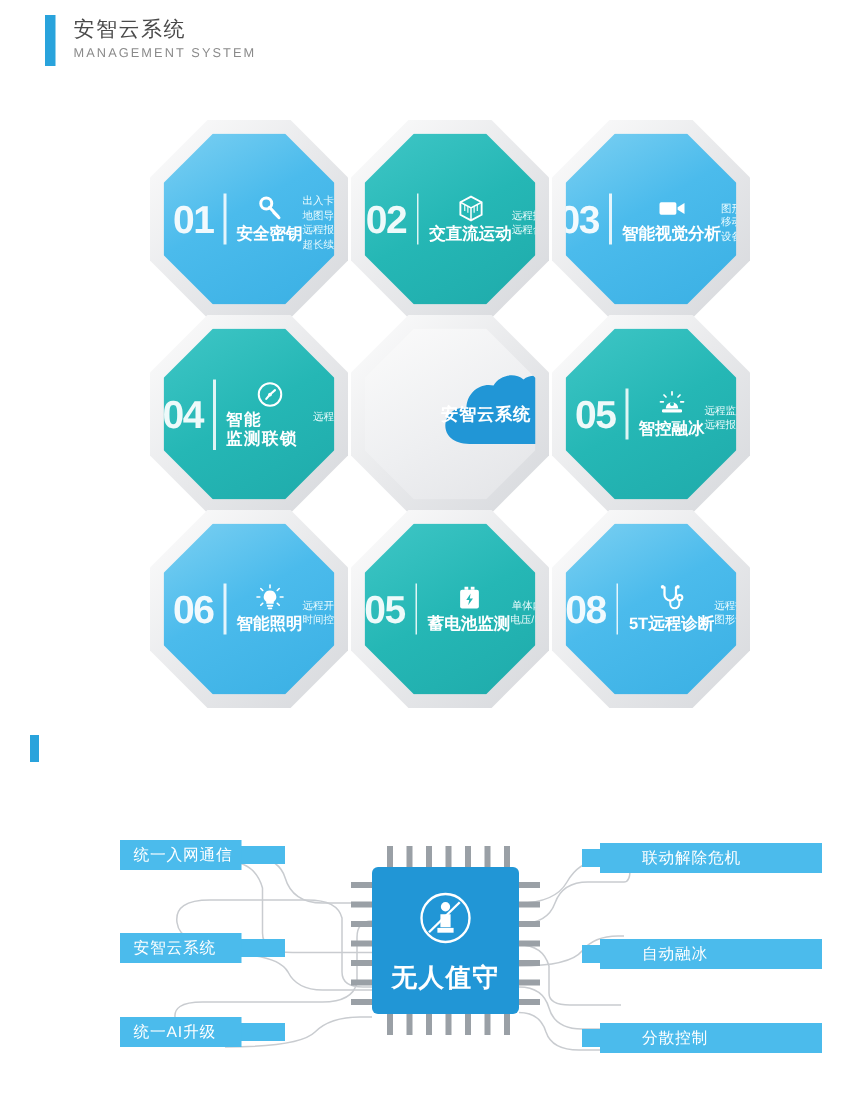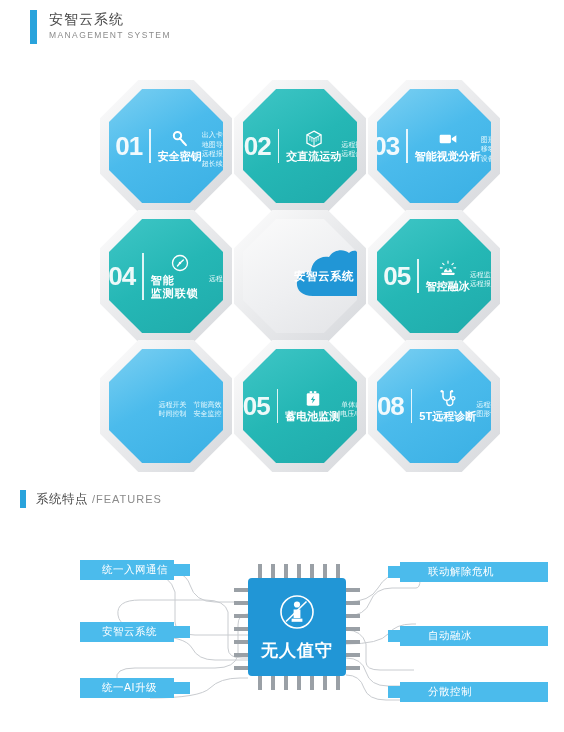--- a/index.html
+++ b/index.html
@@ -265,6 +265,23 @@
     <div class="hex-cell" style="left: 0px; top: 260px;">
       <div class="oct-outer"></div>
       <div class="oct-inner blue">
+        <div class="hex-top">
+          <div class="hex-num">06</div>
+          <div class="hex-divider"></div>
+          <div class="hex-right">
+            <div class="hex-icon">
+              <svg width="20" height="20" viewBox="0 0 24 24" fill="#ffffff">
+                <path d="M12 5.6 a5 5 0 0 1 3 9 v1.6 h-6 v-1.6 a5 5 0 0 1 3 -9 Z"></path>
+                <rect x="9.4" y="17" width="5.2" height="1.5" rx=".7"></rect>
+                <rect x="10.2" y="19.2" width="3.6" height="1.4" rx=".7"></rect>
+                <path d="M12 1.2 V3.4 M4.6 4 L6.2 5.6 M19.4 4 L17.8 5.6 M1.6 10.8 H3.8 M20.2 10.8 H22.4 M4.6 17.4 L6.2 15.8 M19.4 17.4 L17.8 15.8" stroke="#fff" stroke-width="1.3" stroke-linecap="round"></path>
+              </svg>
+            </div>
+            <div class="hex-name">
+              <div>智能照明</div>
+            </div>
+          </div>
+        </div>
         <div class="hex-feats">
           <div class="feat-row">
             <span>远程开关</span>

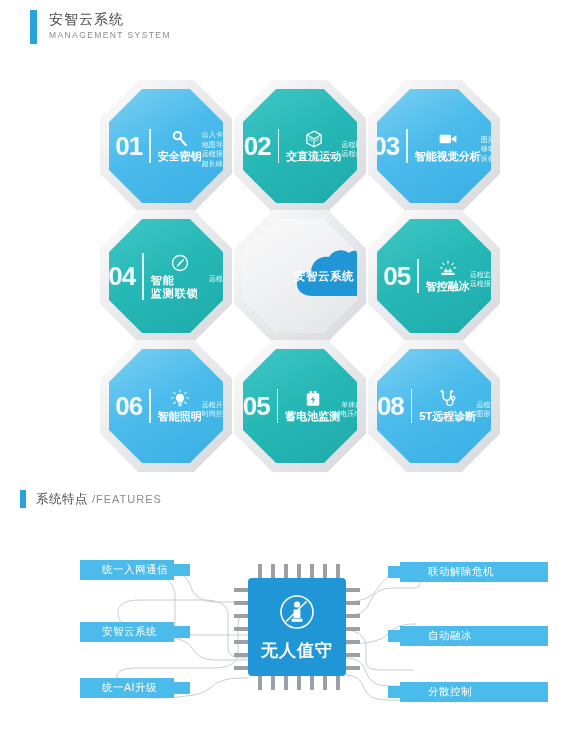--- a/index.html
+++ b/index.html
@@ -363,10 +363,6 @@
 
 <div class="section-header">
   <div class="accent-bar"></div>
-  <div class="section-title">
-    <span>系统特点</span>
-    <span class="en">/FEATURES</span>
-  </div>
 </div>
 
 <div class="feature-diagram" id="featureDiagram">

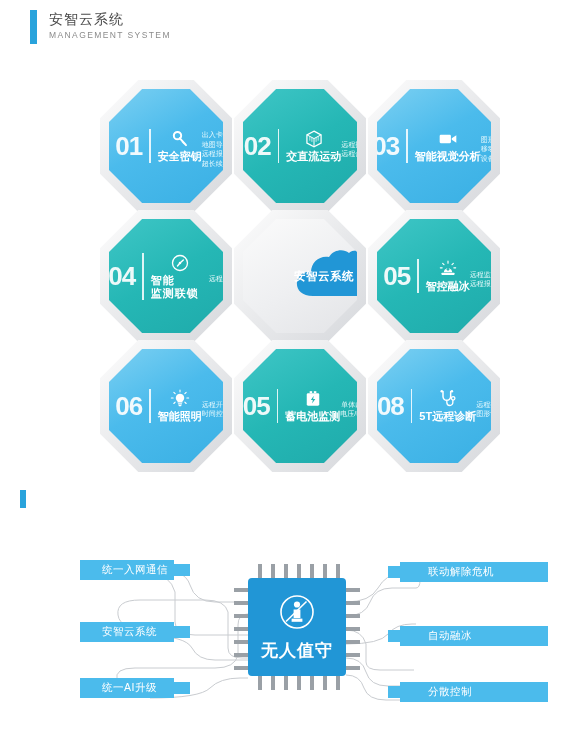--- a/index.html
+++ b/index.html
@@ -64,7 +64,7 @@
     position:absolute;height:20px;background:#4bbbec;color:#fff;
     font-size:10.5px;display:flex;align-items:center;letter-spacing:.5px;
   }
-  .fd-label.left{justify-content:flex-start;padding-left:22px;}
+  .fd-label.left{justify-content:flex-start;padding-left:9px;}
   .fd-label.right{justify-content:flex-start;padding-left:28px;}
   .fd-tab{position:absolute;height:12px;background:#4bbbec;}
   .chip{

